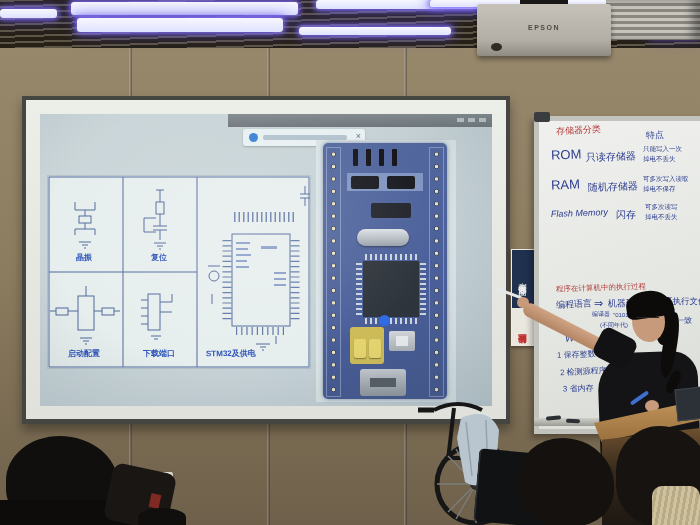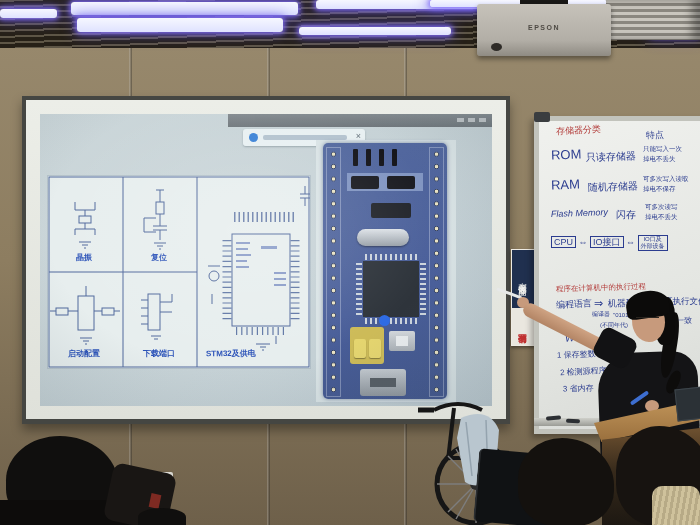--- a/index.html
+++ b/index.html
@@ -287,16 +287,6 @@
   <div class="abs hw" style="left:645px;top:203px;font-size:6.5px;">可多次读写</div>
   <div class="abs hw" style="left:645px;top:213px;font-size:6.5px;">掉电不丢失</div>
 
-  <div class="abs hw" style="left:551px;top:235px;font-size:9px;">
-    <span class="busbox">CPU</span>
-    <span>⇔</span>
-    <span class="busbox">IO接口</span>
-    <span>⇔</span>
-    <span class="busbox" style="font-size:6px;line-height:7px;text-align:center;vertical-align:middle;display:inline-block;">
-      <span style="display:block;">IO口及</span>
-      <span style="display:block;">外部设备</span>
-    </span>
-  </div>
 
   <div class="abs hw red" style="left:556px;top:283px;font-size:7.5px;transform:rotate(-2deg);">程序在计算机中的执行过程</div>
   <div class="abs hw" style="left:556px;top:298px;font-size:9px;transform:rotate(-3deg);">编程语言</div>

